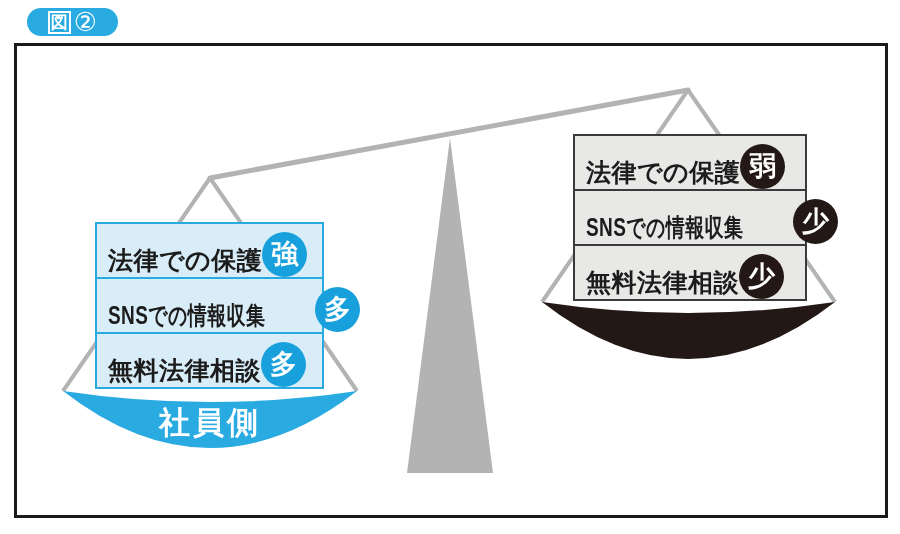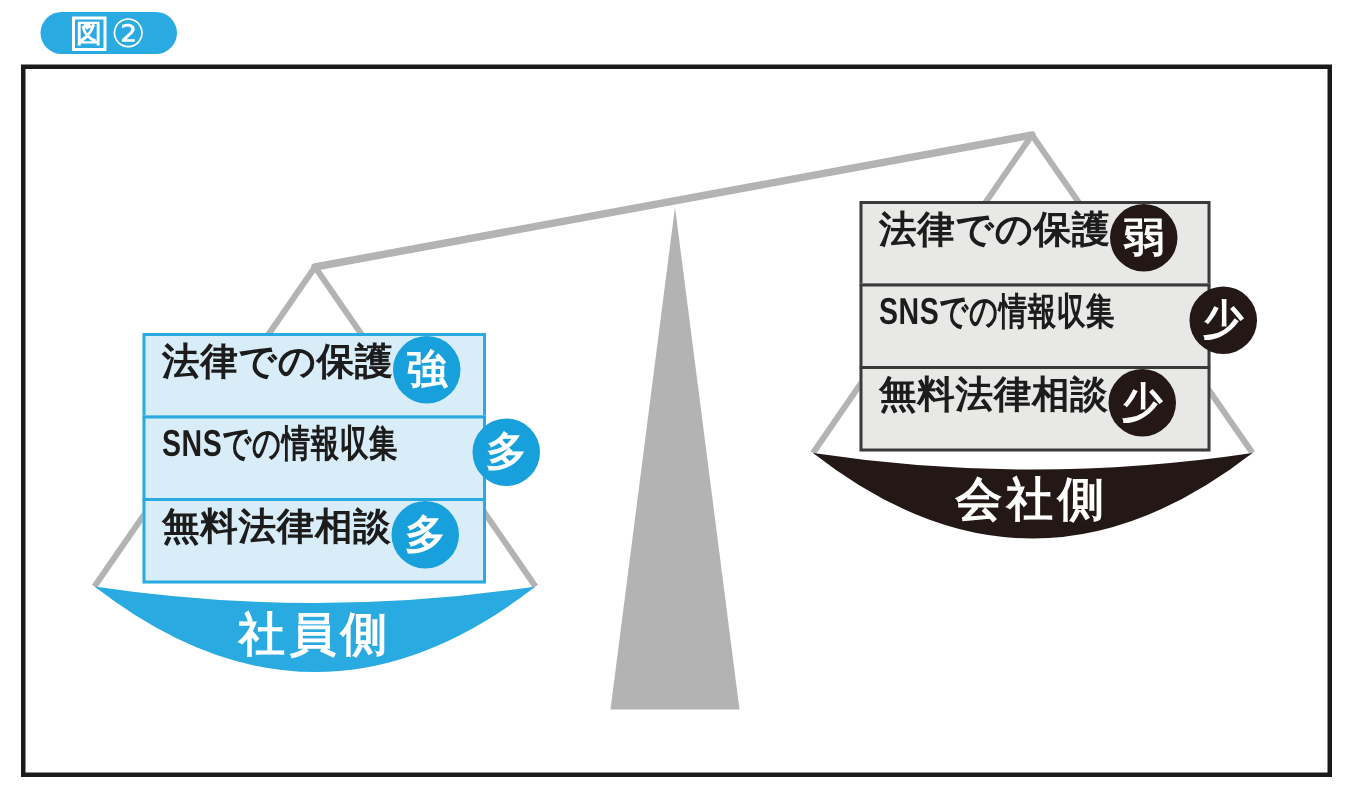--- a/index.html
+++ b/index.html
@@ -42,7 +42,7 @@
   .stack-right { left: 573px; top: 134px; width: 234px; }
   .row {
     height: 57px; margin-top: -2px;
-    display: flex; align-items: flex-start; justify-content: space-between;
+    display: flex; align-items: flex-end; justify-content: space-between;
     padding: 0 22px 0 11px;
   }
   .row:first-child { margin-top: 0; }

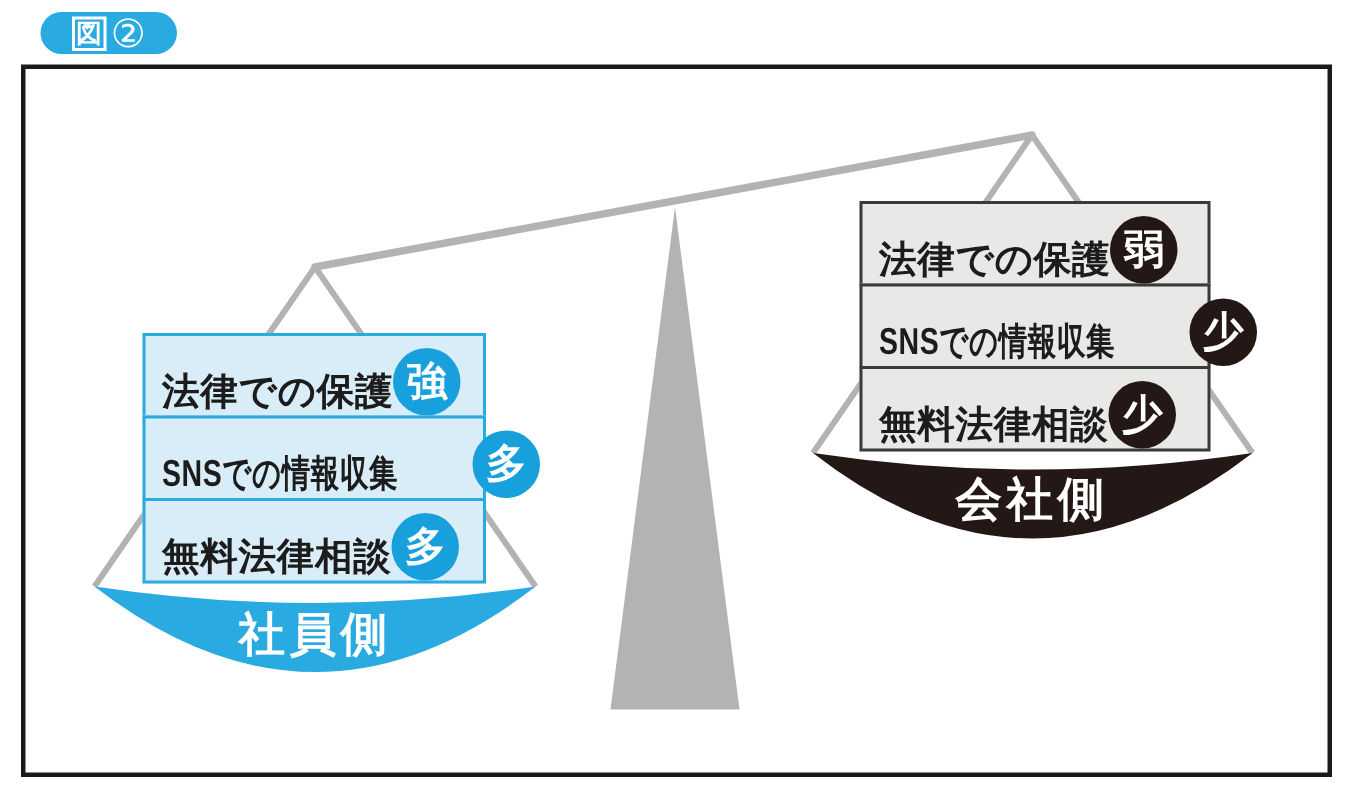--- a/index.html
+++ b/index.html
@@ -128,7 +128,6 @@
   </div>
 
   <div class="bowl-label bowl-label-left">社員側</div>
-  <div class="bowl-label bowl-label-right">会社側</div>
 
 </div>
 

